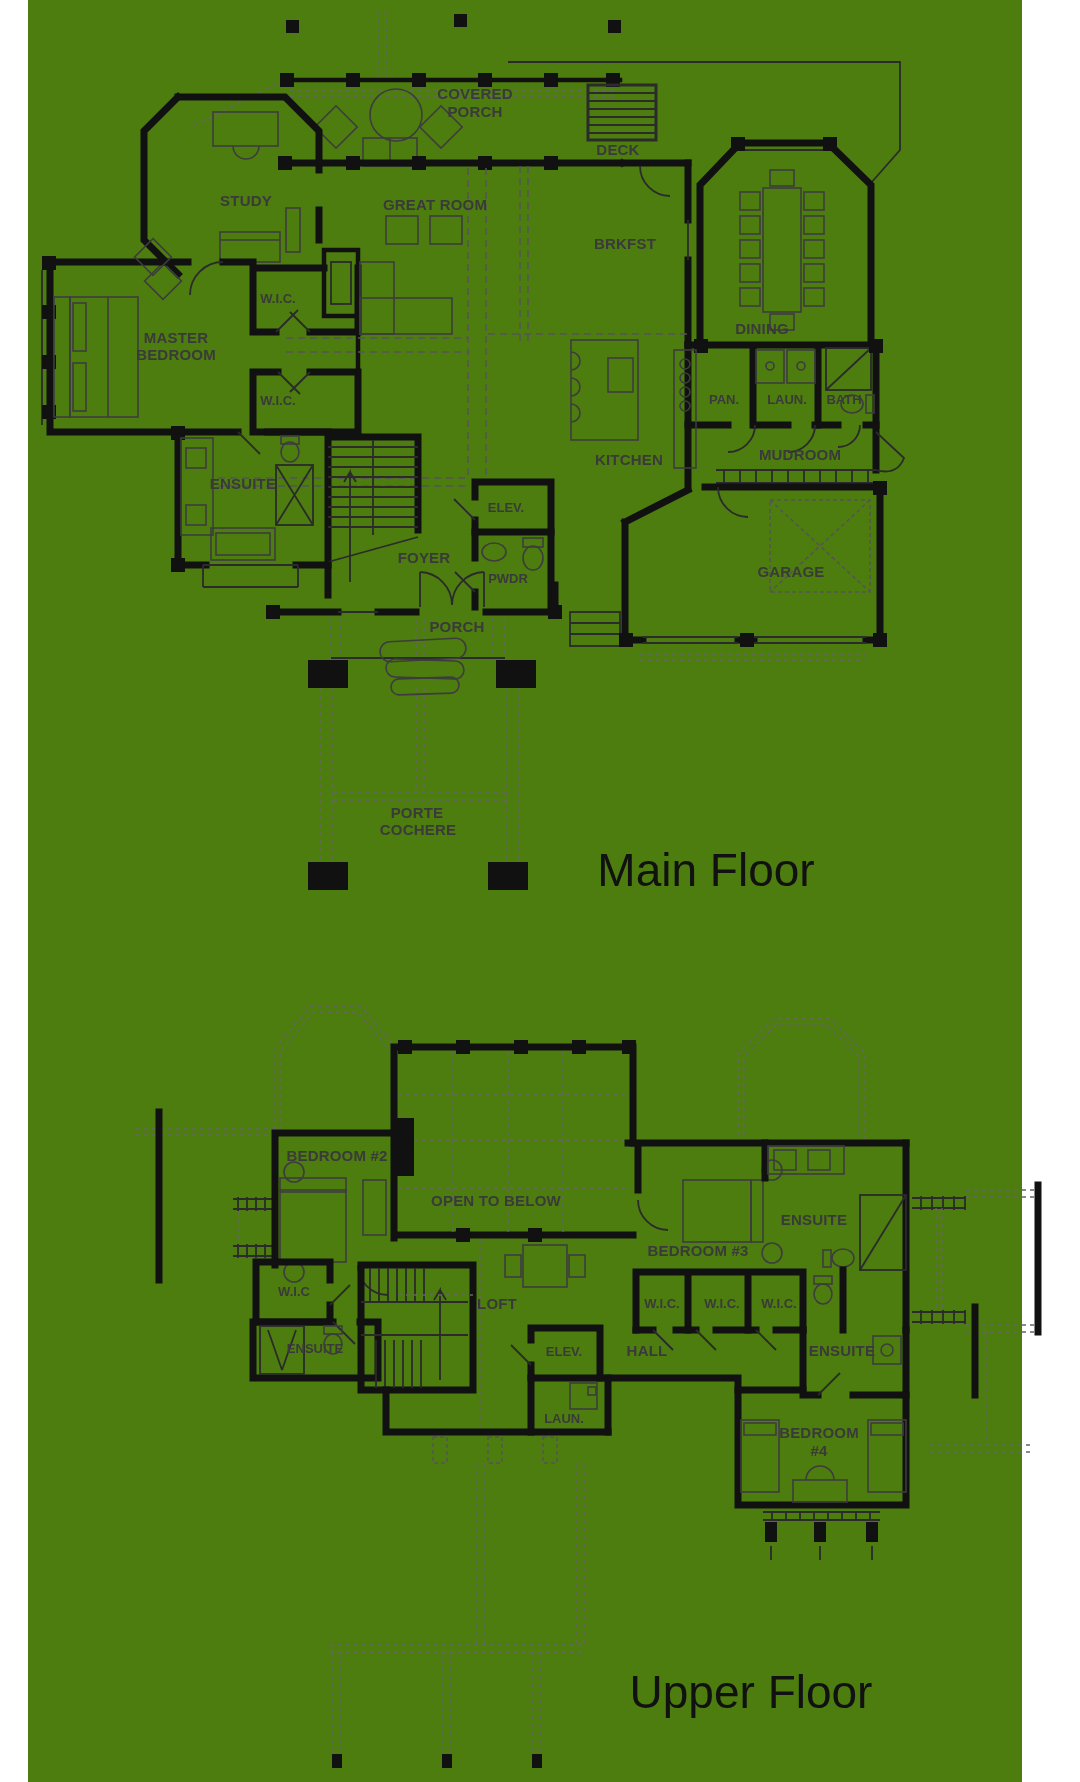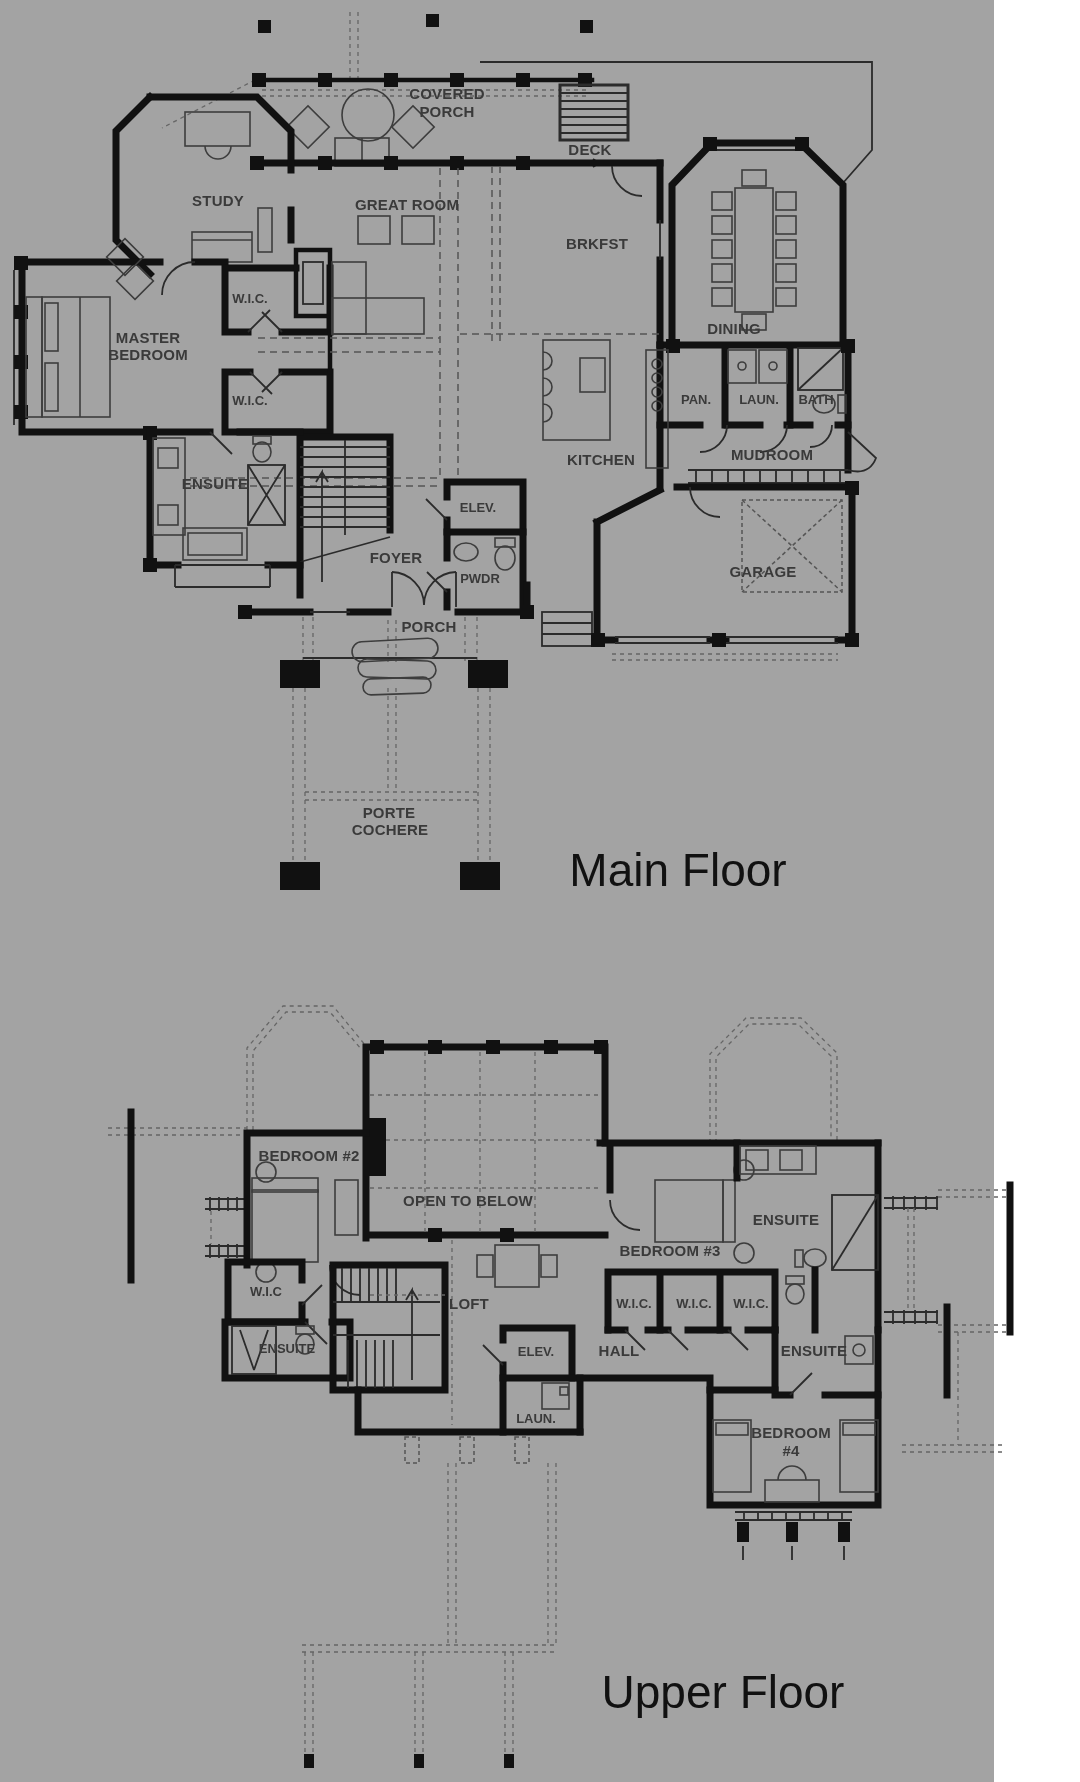--- a/index.html
+++ b/index.html
@@ -3,7 +3,7 @@
 <meta charset="utf-8">
 <style>
   html,body{margin:0;padding:0;background:#ffffff;}
-  .stage{width:994px;height:1782px;position:relative;background:#a3a3a3;font-family:"Liberation Sans",sans-serif;}
+  .stage{width:994px;height:1782px;position:relative;background:#4d7c0f;font-family:"Liberation Sans",sans-serif;margin-left:28px;}
   svg{display:block;}
   .w  {stroke:#111;stroke-width:7;fill:none;stroke-linecap:square;}
   .w2 {stroke:#111;stroke-width:4.5;fill:none;stroke-linecap:square;}

